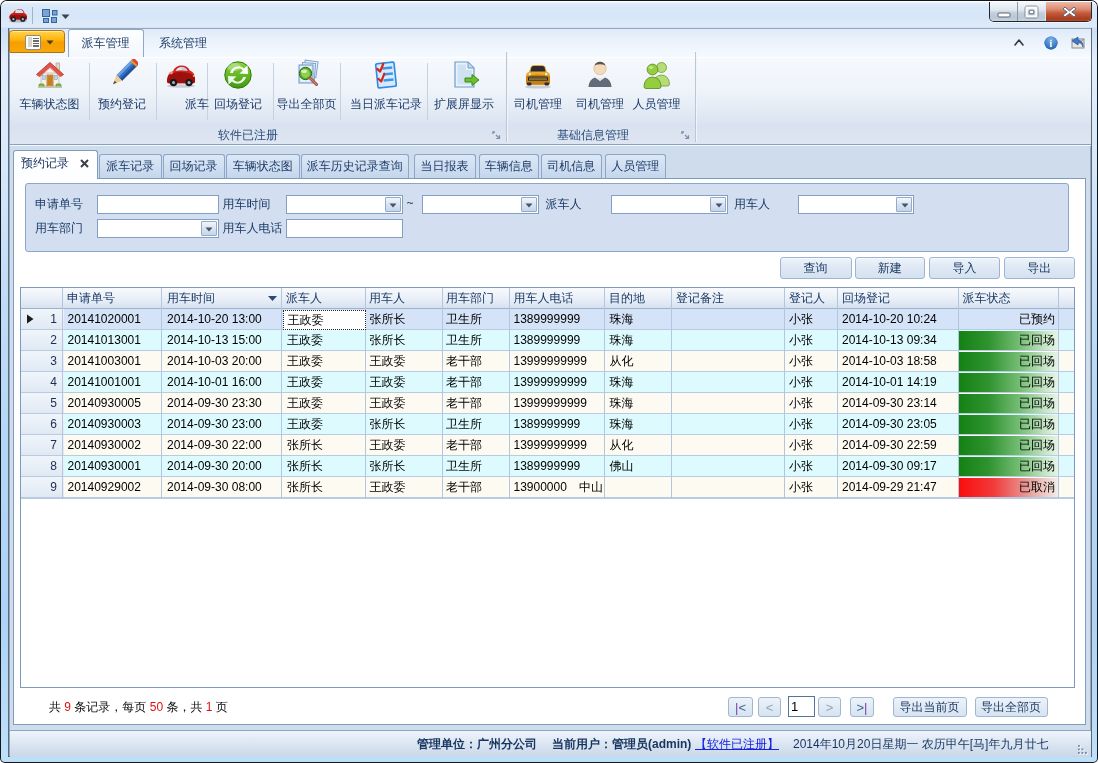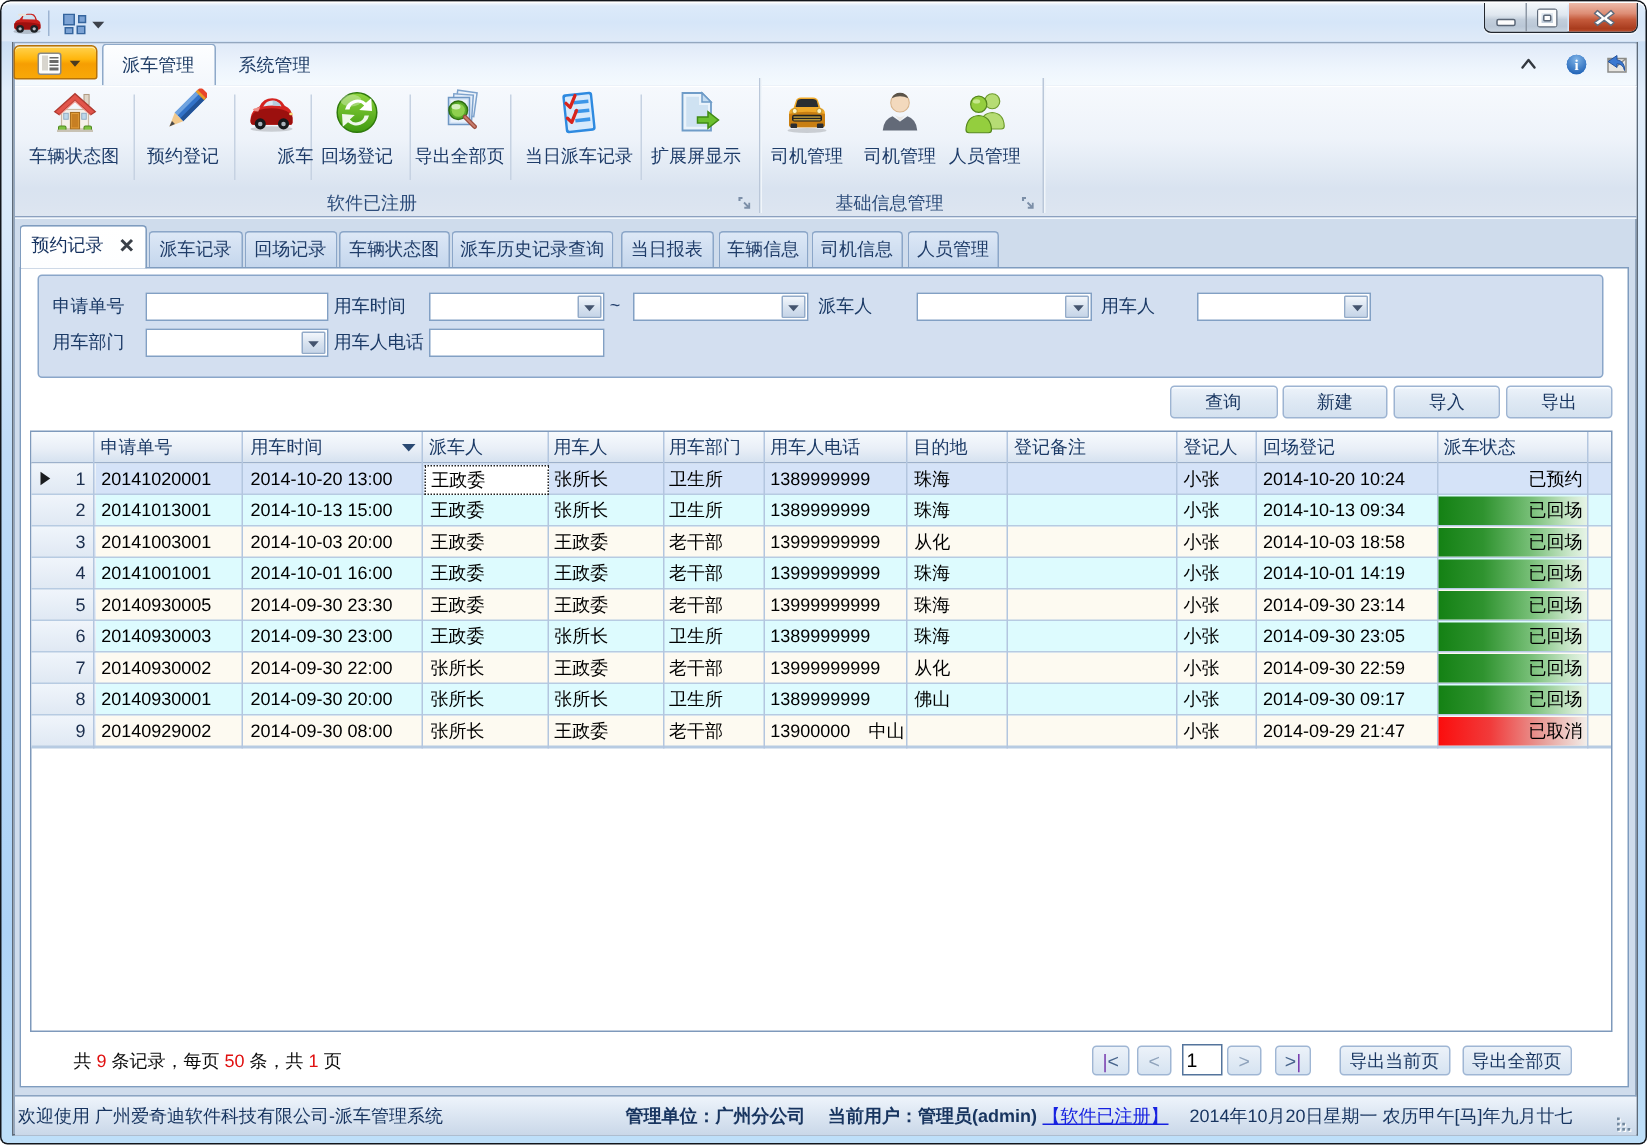--- a/index.html
+++ b/index.html
@@ -496,7 +496,6 @@
 <div class="abs" style="left:973.5px;top:696px;width:73px;height:20px;background:linear-gradient(180deg,#ecf2f9,#d6e3f1);border:1px solid #9fb6d4;border-radius:3px;"></div>
 <div class="t tc" style="left:1010px;top:699.5px;color:#17345f">导出全部页</div>
 <div class="abs" style="left:9px;top:729px;width:1081px;height:26.5px;background:linear-gradient(180deg,#eef4fb 0%,#dde7f3 45%,#c9d7e8 100%);border-top:1px solid #8ba4c2"></div>
-<div class="t" style="left:11px;top:736.5px;color:#17345f">欢迎使用 广州爱奇迪软件科技有限公司-派车管理系统</div>
 <div class="t" style="left:416px;top:736.5px;color:#17345f;font-weight:bold">管理单位：广州分公司</div>
 <div class="t" style="left:551px;top:736.5px;color:#17345f;font-weight:bold">当前用户：管理员(admin)</div>
 <div class="t" style="left:694px;top:736.5px;color:#1722e0;text-decoration:underline">【软件已注册】</div>

